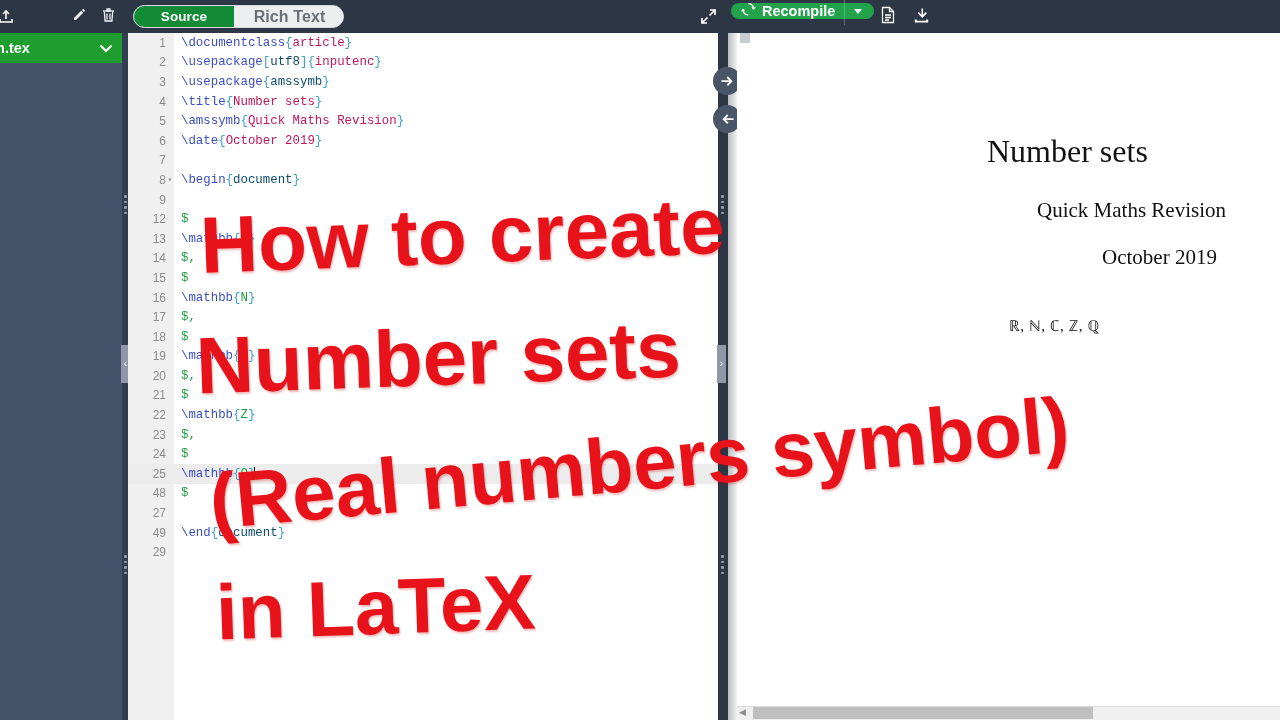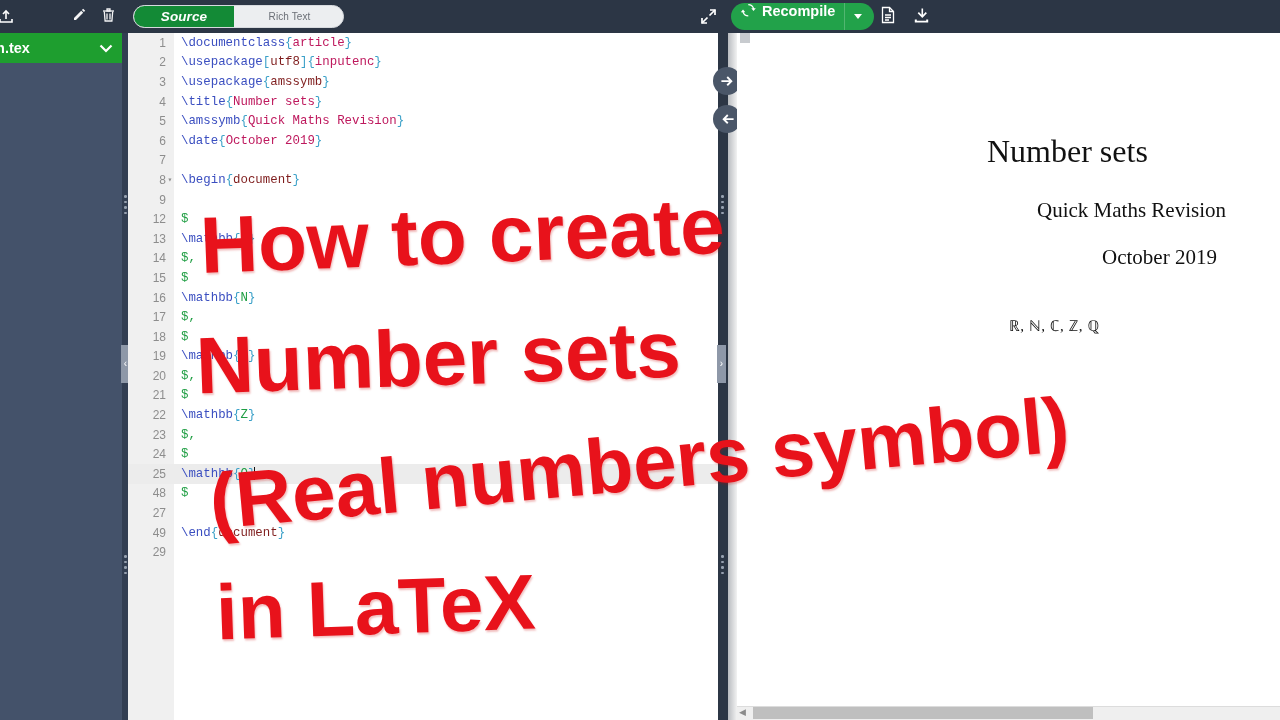--- a/index.html
+++ b/index.html
@@ -37,7 +37,7 @@
     font-size:13.5px; font-weight:bold; letter-spacing:.1px;
     flex:0 0 auto;
   }
-  .toggle .seg.source{ width:100px; background:#138a36; color:#ffffff;font-style:italic; }
+  .toggle .seg.source{ width:100px; background:#138a36; color:#ffffff; }
   .toggle .seg.rich{ width:111px; color:#6b6f76; font-weight:normal; font-size:10px;}
 
   .expand-btn{ position:absolute; left:700px; top:8px; }

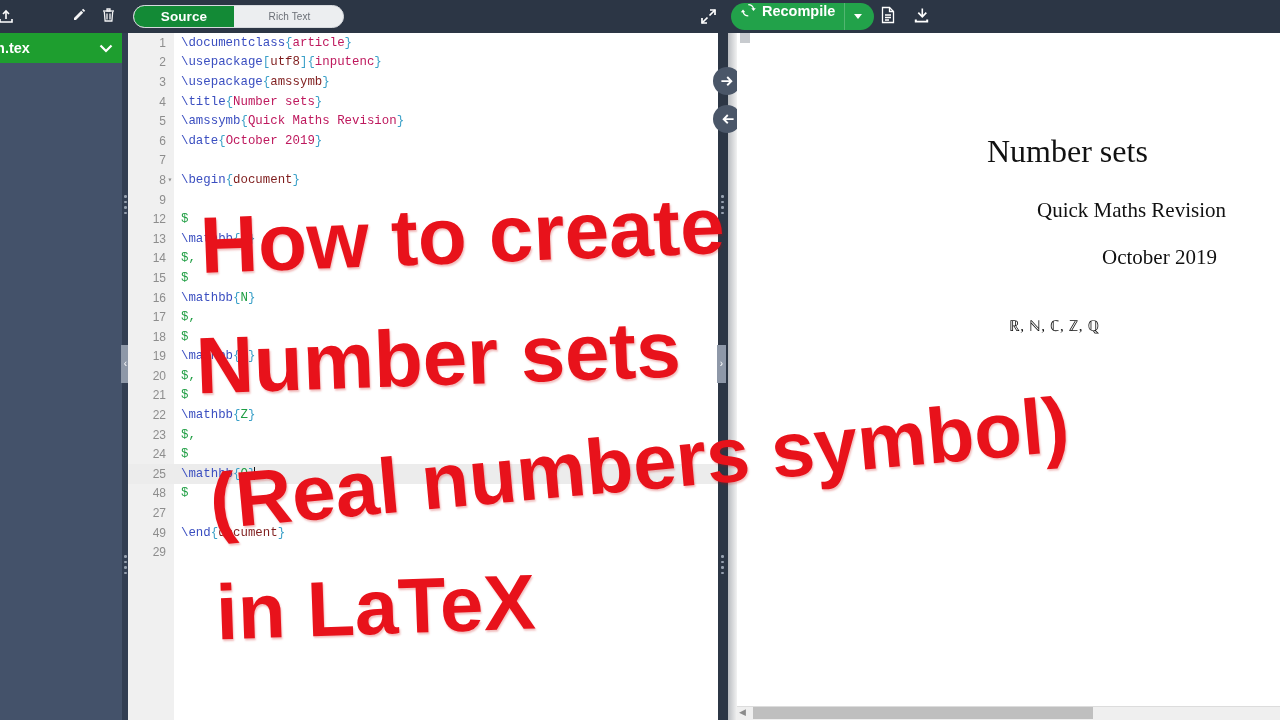--- a/index.html
+++ b/index.html
@@ -38,7 +38,7 @@
     flex:0 0 auto;
   }
   .toggle .seg.source{ width:100px; background:#138a36; color:#ffffff; }
-  .toggle .seg.rich{ width:111px; color:#6b6f76; font-weight:normal; font-size:10px;}
+  .toggle .seg.rich{ width:111px; color:#6b6f76; font-weight:bold; font-size:16px;}
 
   .expand-btn{ position:absolute; left:700px; top:8px; }
 

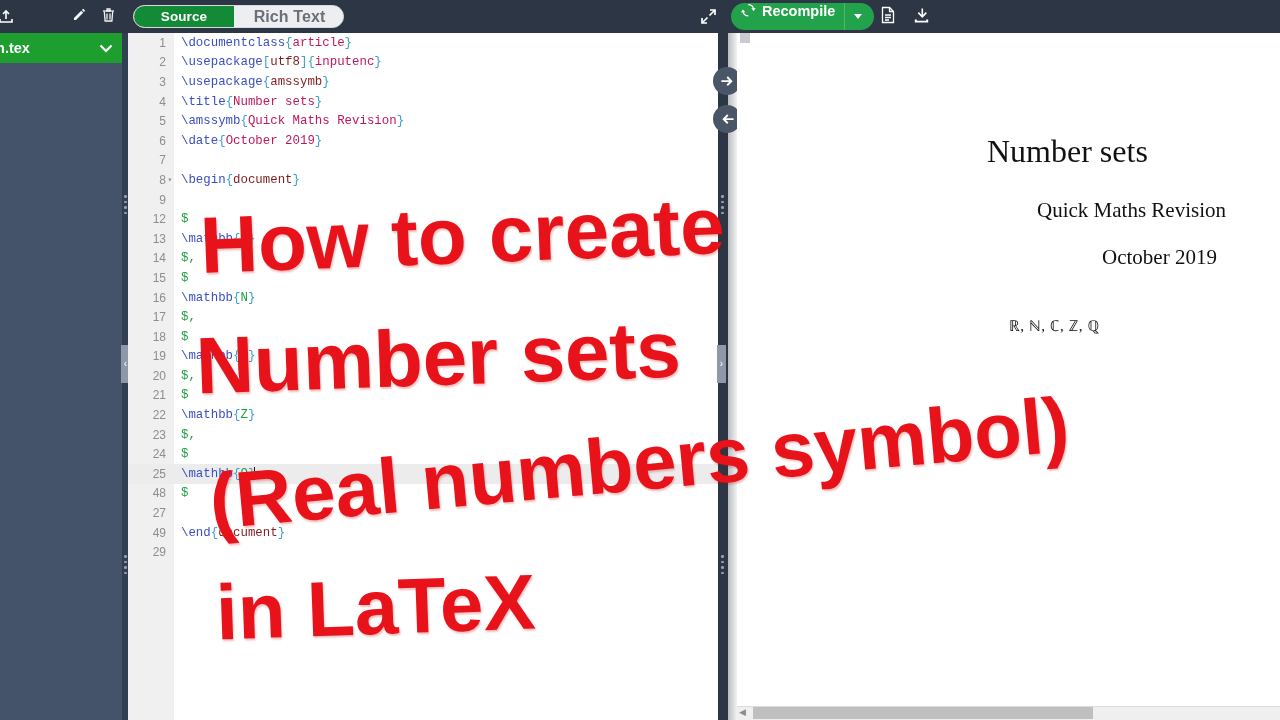--- a/index.html
+++ b/index.html
@@ -43,8 +43,8 @@
   .expand-btn{ position:absolute; left:700px; top:8px; }
 
   .recompile{
-    position:absolute; left:731px; top:3px; height:27px;
-    background:#22a24a; border-radius:14px; display:flex; 
+    position:absolute; left:731px; top:3px; height:16px;
+    background:#22a24a; border-radius:14px; display:flex; align-items:center;
     color:#fff; padding:0 4px 0 10px;
   }
   .recompile .label{ font-size:14.5px; font-weight:bold; margin-left:6px; }

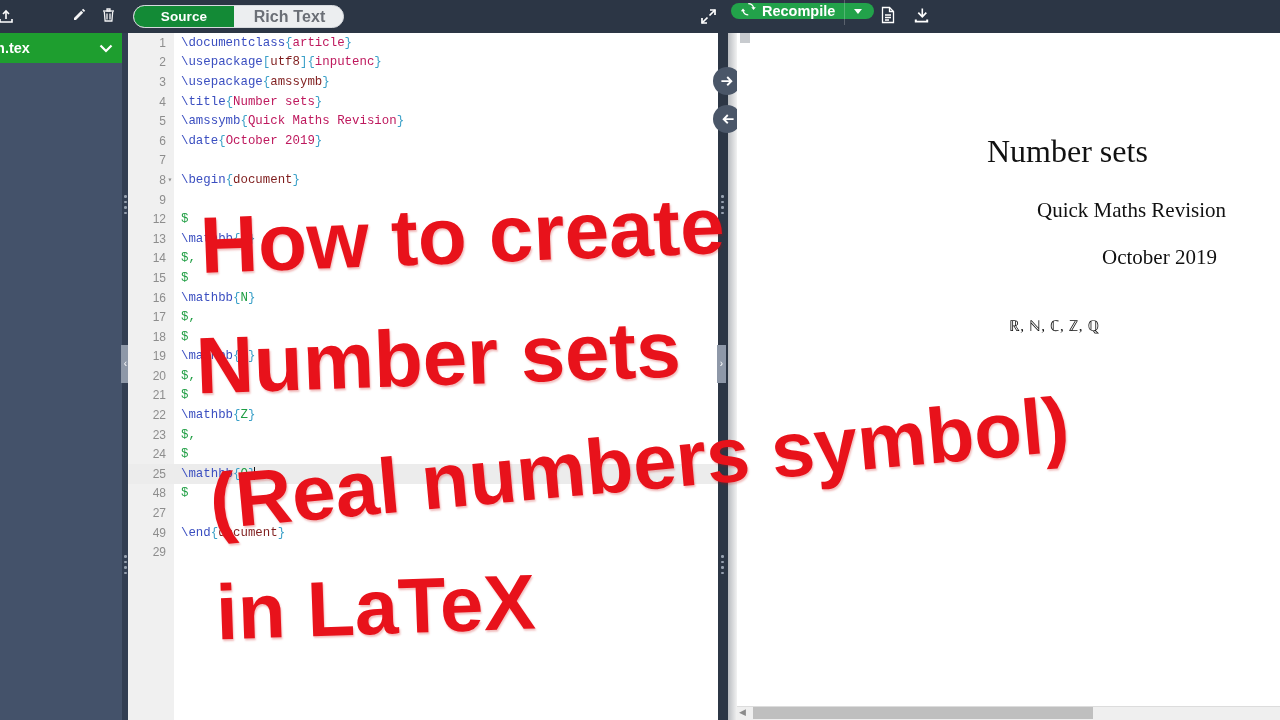--- a/index.html
+++ b/index.html
@@ -108,7 +108,7 @@
   .k-cmd{ color:#3a4ec0; }
   .k-brace{ color:#3aa0c8; }
   .k-plain{ color:#be185d; }
-  .k-opt{ color:#7f1d1d; }
+  .k-opt{ color:#0c4a6e; }
   .k-dollar{ color:#1f9e43; }
   .k-arg{ color:#1f9e43; }
   .cursor{

